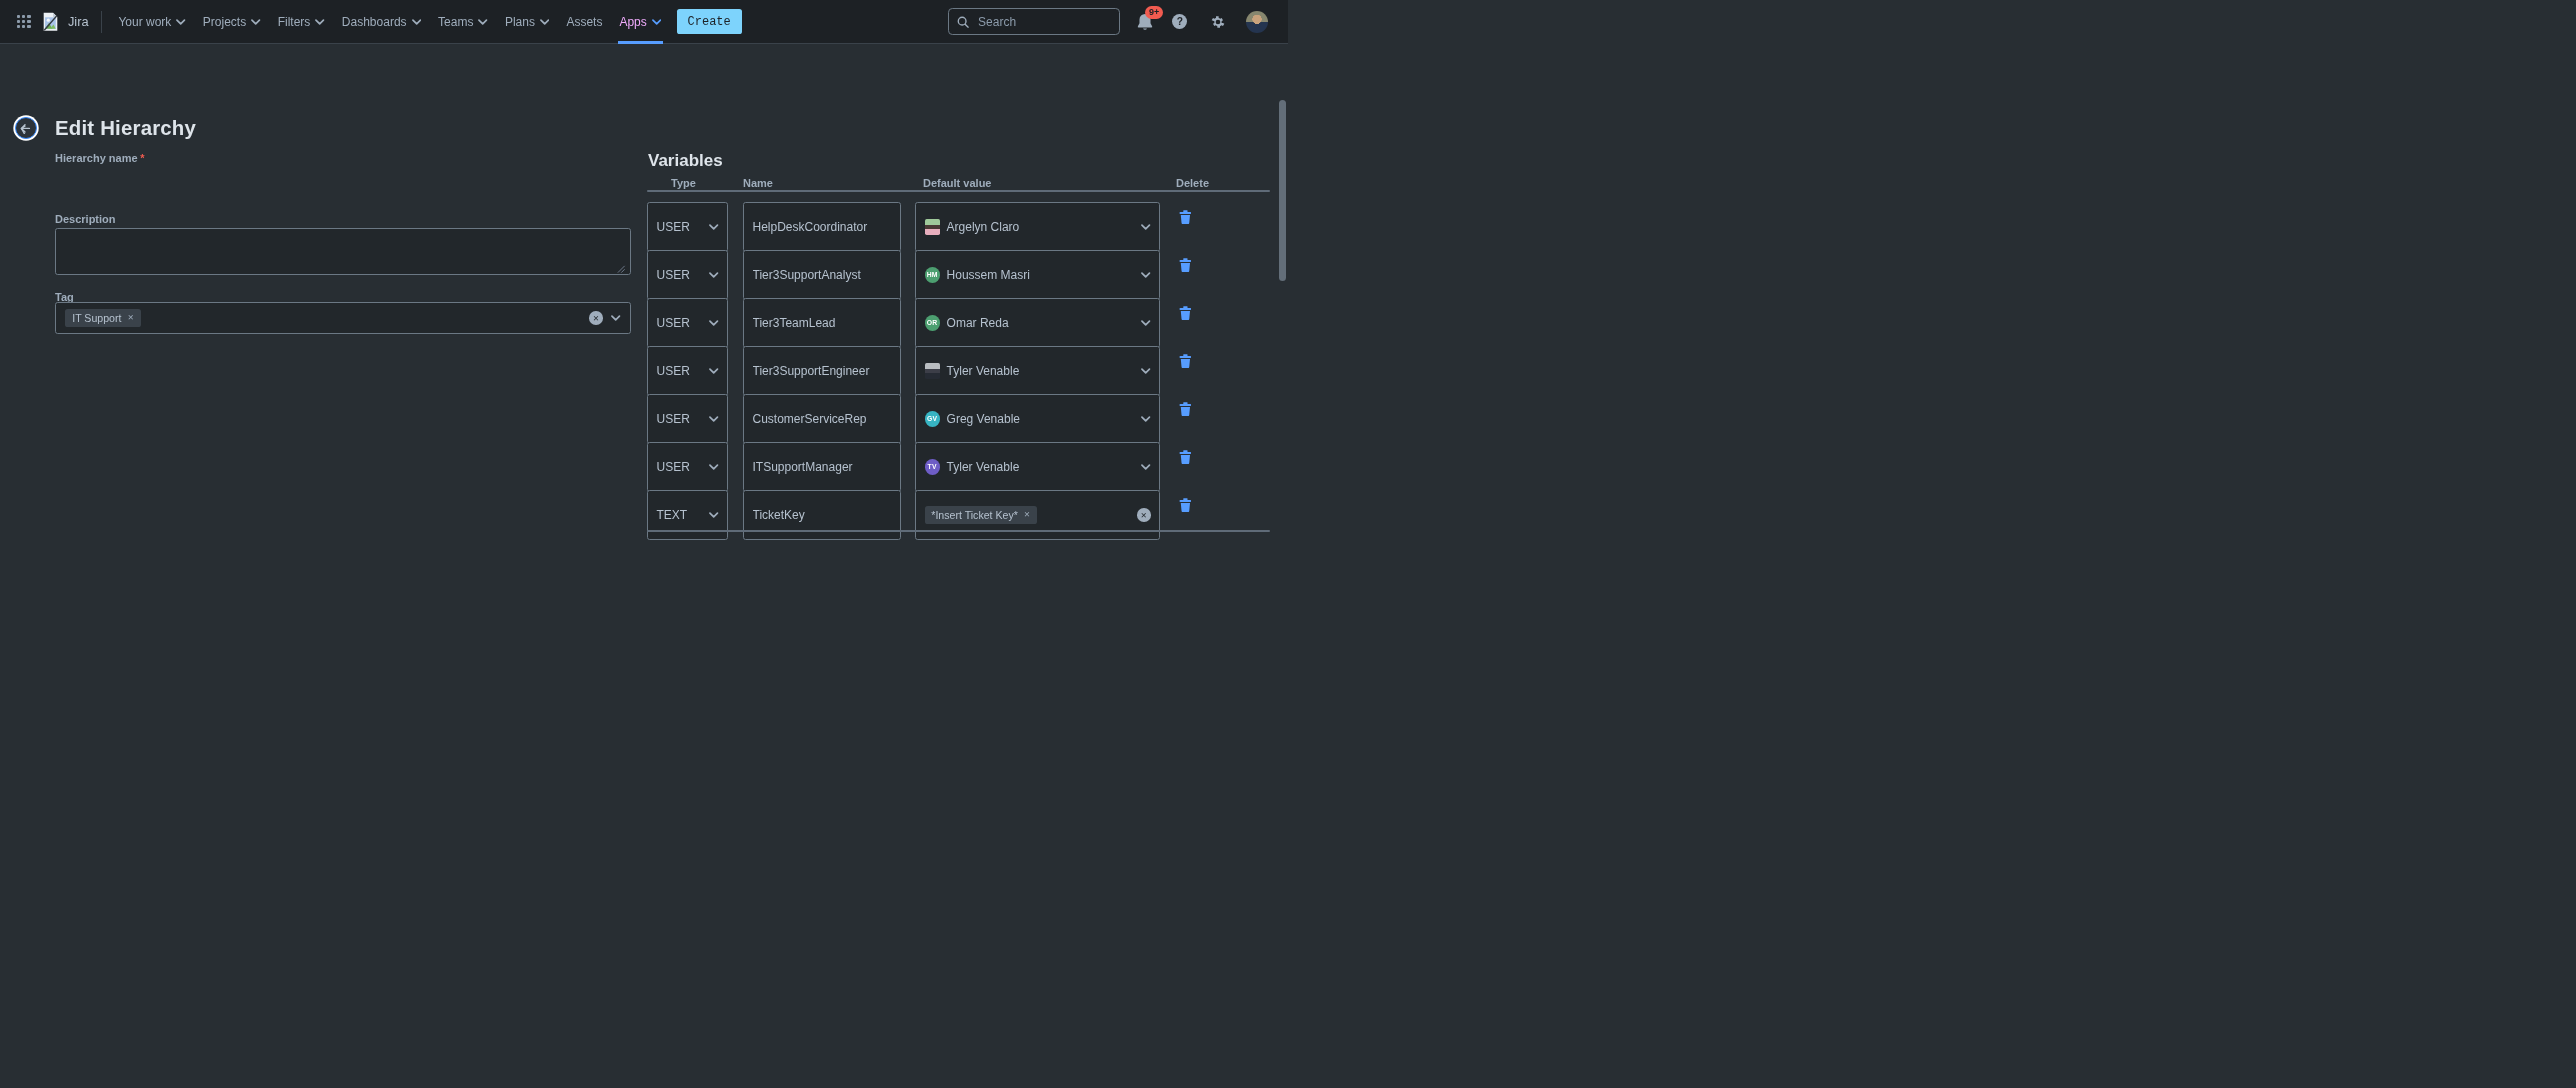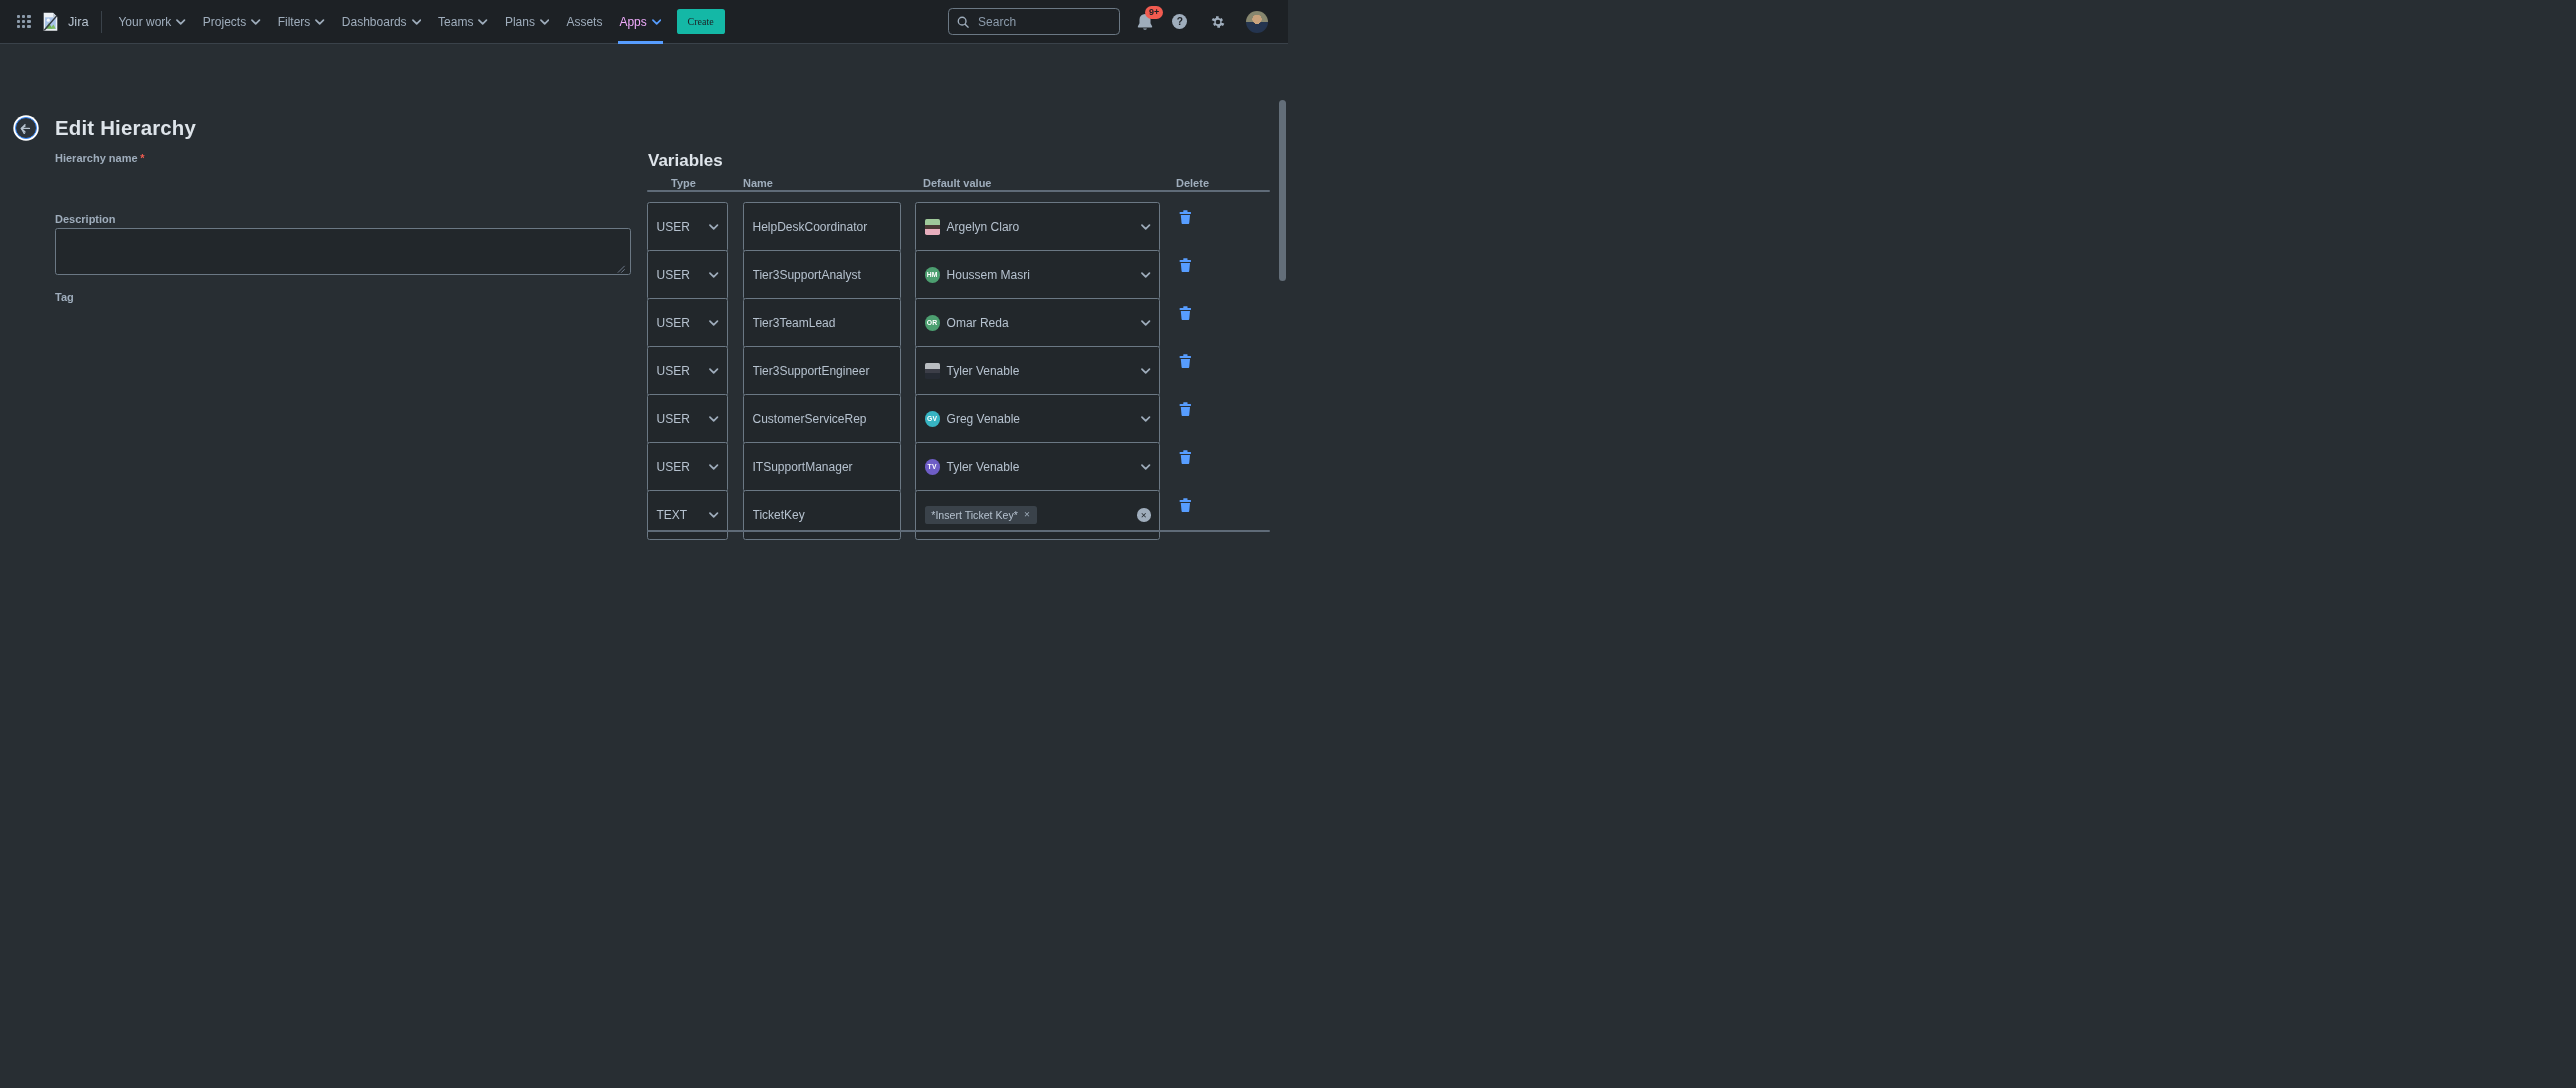--- a/index.html
+++ b/index.html
@@ -31,8 +31,8 @@
   .nav-item.active::after{content:'';position:absolute;left:6.8px;right:6.8px;bottom:0;height:2.6px;background:#579DFF;}
   .create{
     margin-left:6.8px;height:25px;padding:0 11px;border:none;border-radius:2.6px;
-    background:#14b8a6;color:#1D2125;font-size:10px;font-weight:500;cursor:pointer;
-    font-family:Liberation Serif, serif;
+    background:#7dd3fc;color:#1D2125;font-size:12px;font-weight:500;cursor:pointer;
+    font-family:Liberation Mono, monospace;
   }
   .search{
     margin-left:auto;display:flex;align-items:center;gap:6.8px;width:172px;height:27px;

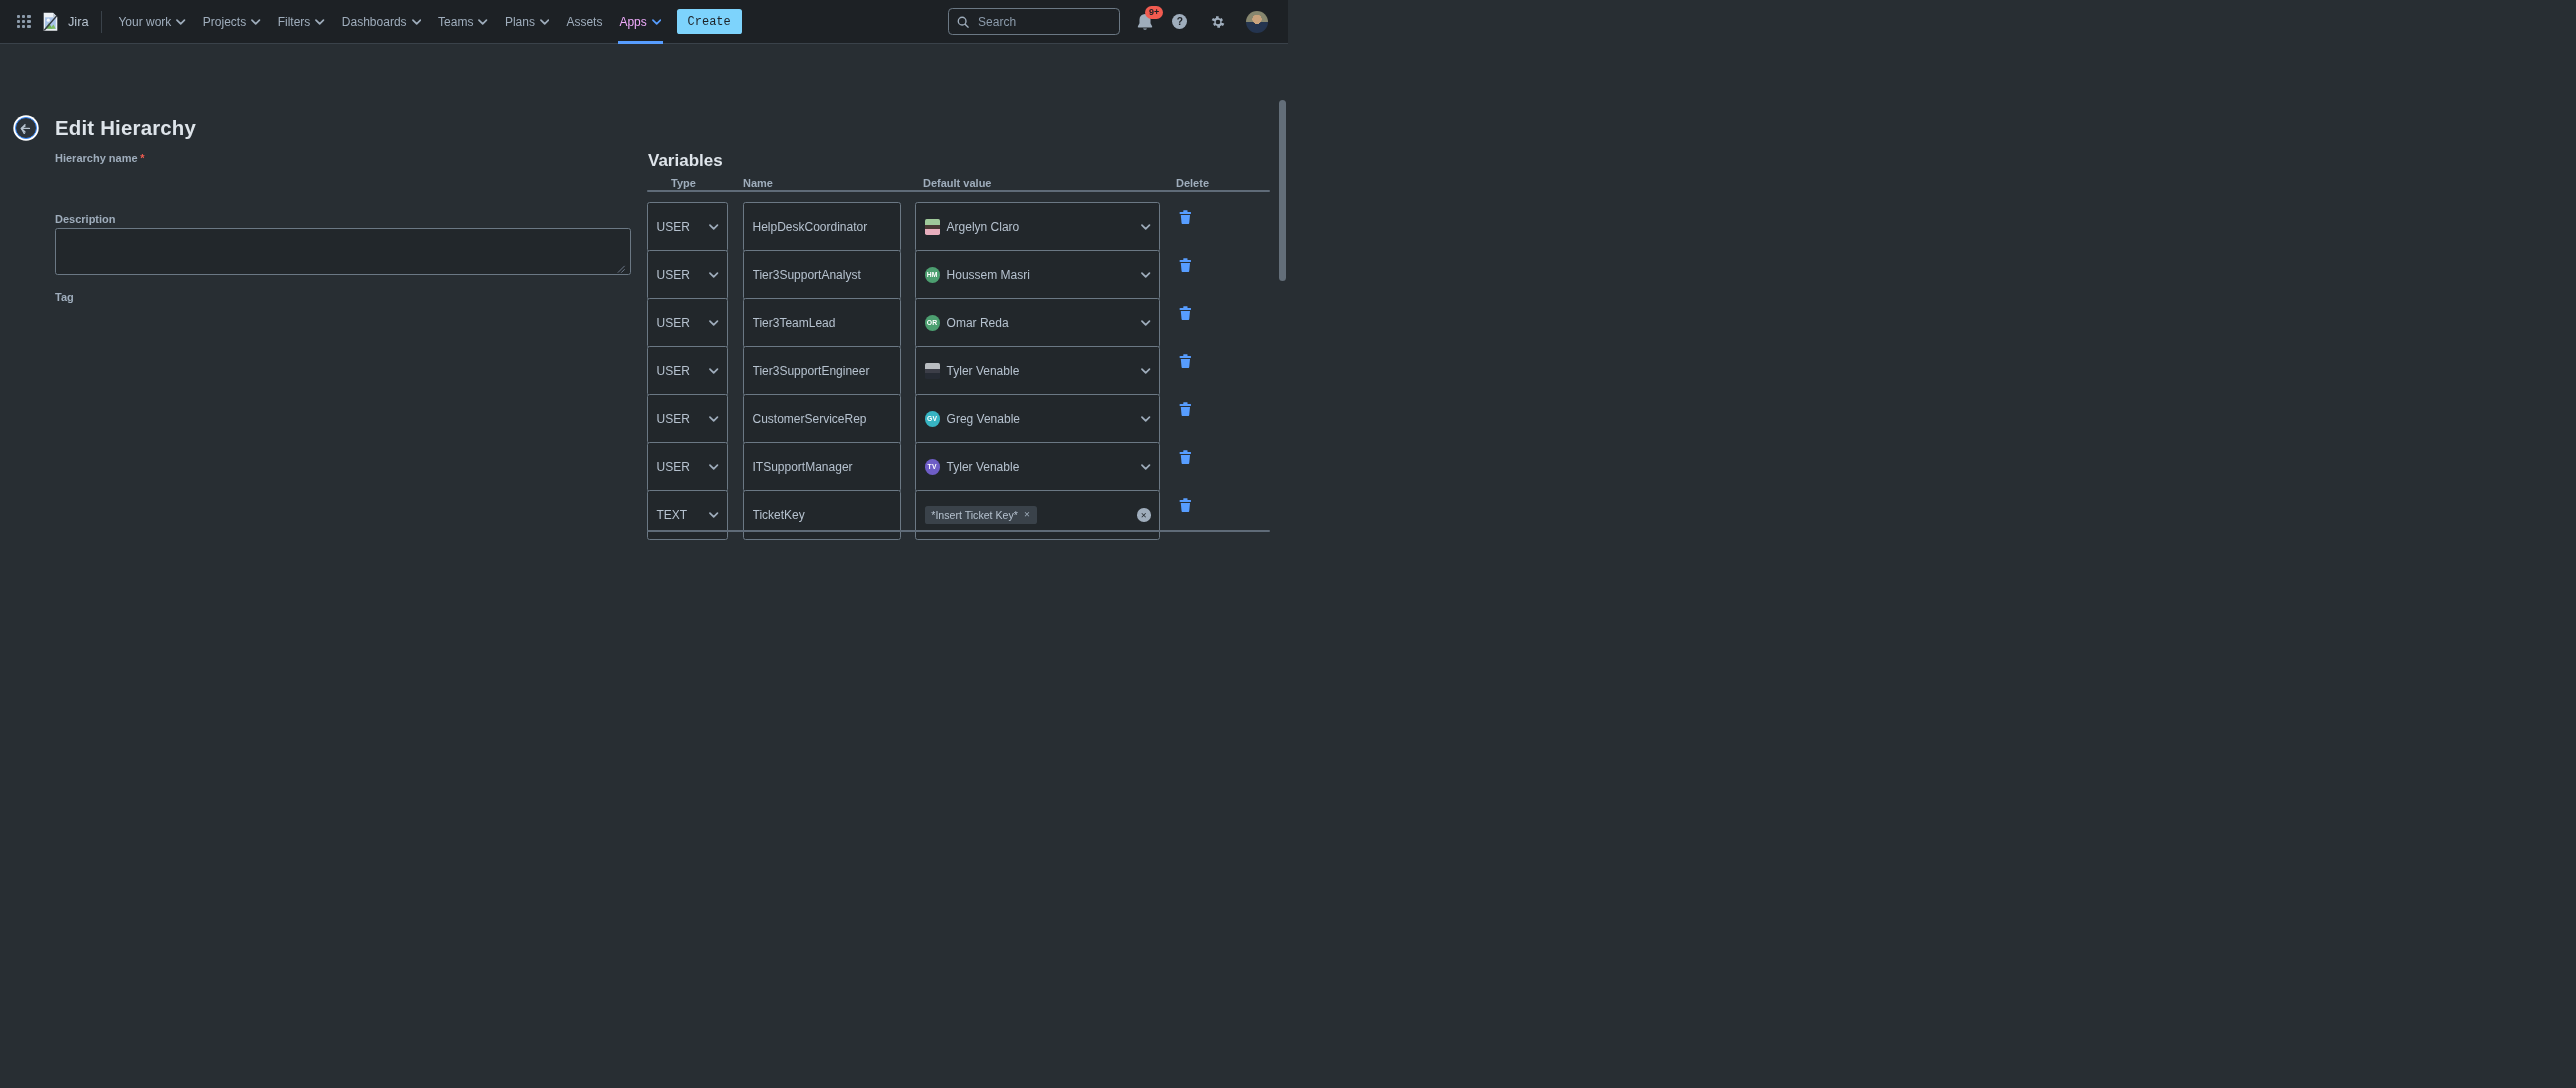--- a/index.html
+++ b/index.html
@@ -295,6 +295,18 @@
       </svg>
 
       <div class="lf-label lbl-tag field-label">Tag</div>
+      <div class="tag-field">
+        <span class="chip">
+          <span>IT Support</span>
+          <span class="chip-x"></span>
+        </span>
+        <span class="clear-btn ml-auto"></span>
+        <span class="chev">
+          <svg width="9.4" height="6" viewBox="0 0 10 6" fill="none">
+              <path d="M1 1l4 4 4-4" stroke="currentColor" stroke-width="1.8" stroke-linecap="round" stroke-linejoin="round"></path>
+            </svg>
+        </span>
+      </div>
     </section>
 
     <section class="variables">

